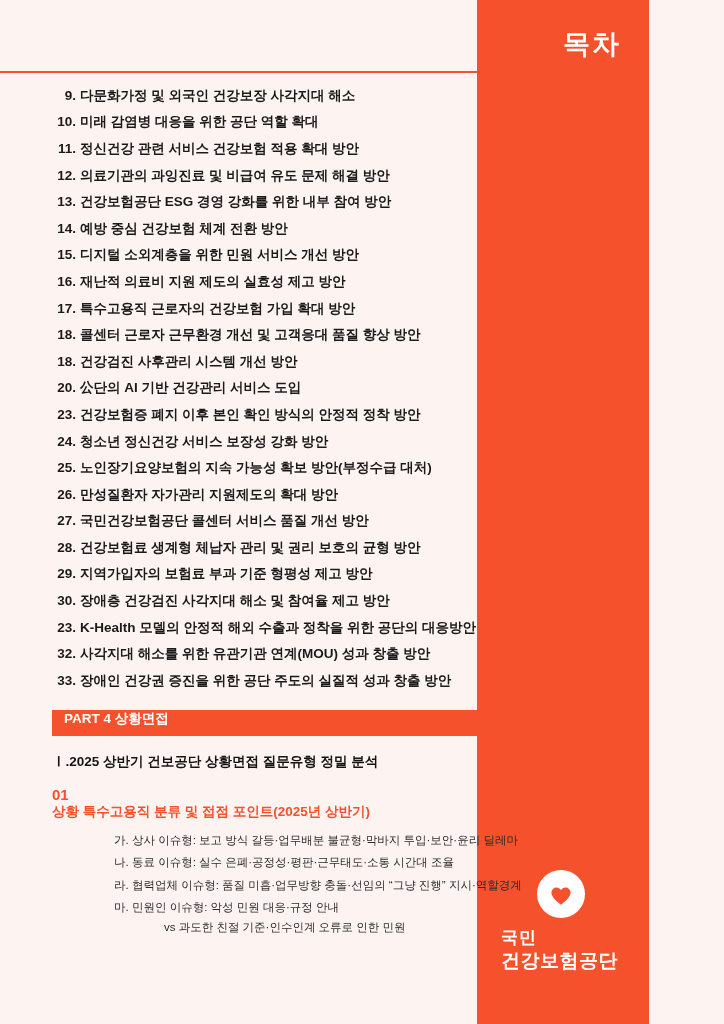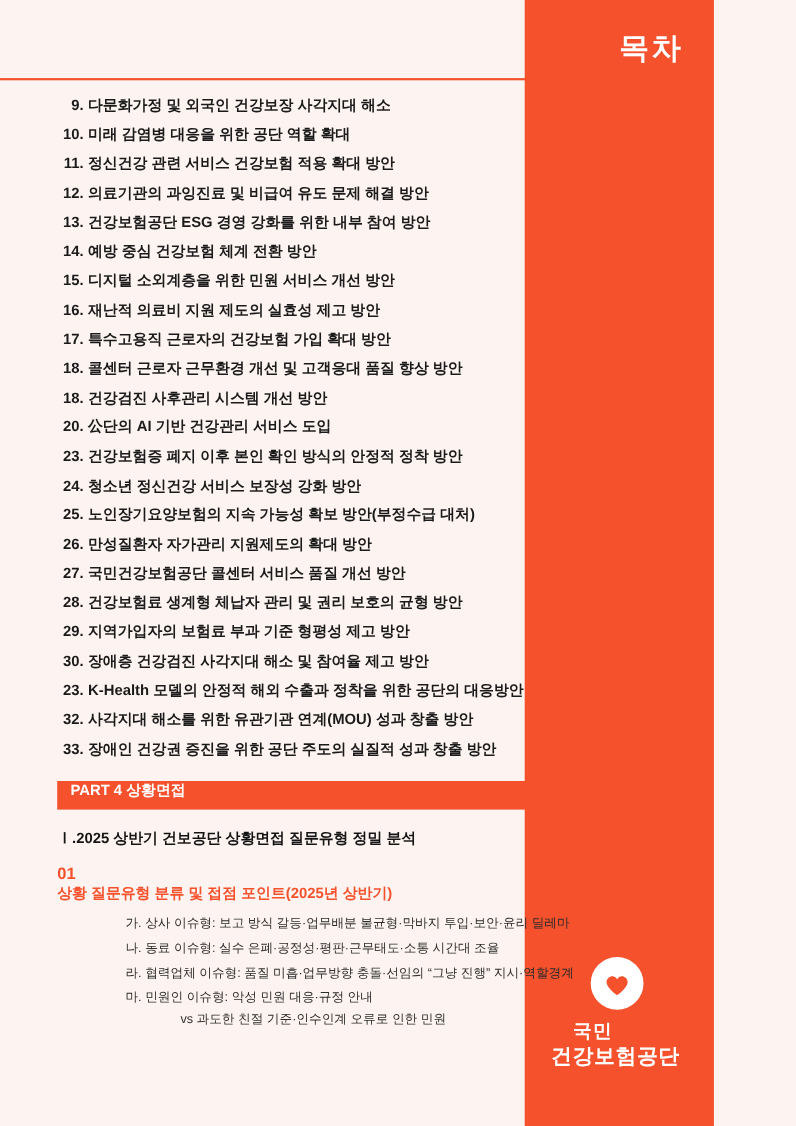--- a/index.html
+++ b/index.html
@@ -222,7 +222,7 @@
 
     <div class="sub-head">
       <span class="num">01</span>
-      <span class="txt">상황 질문유형 분류 및 접점 포인트(2025년 상반기)</span>
+      <span class="txt">상황 특수고용직 분류 및 접점 포인트(2025년 상반기)</span>
     </div>
 
     <ul class="detail-list">

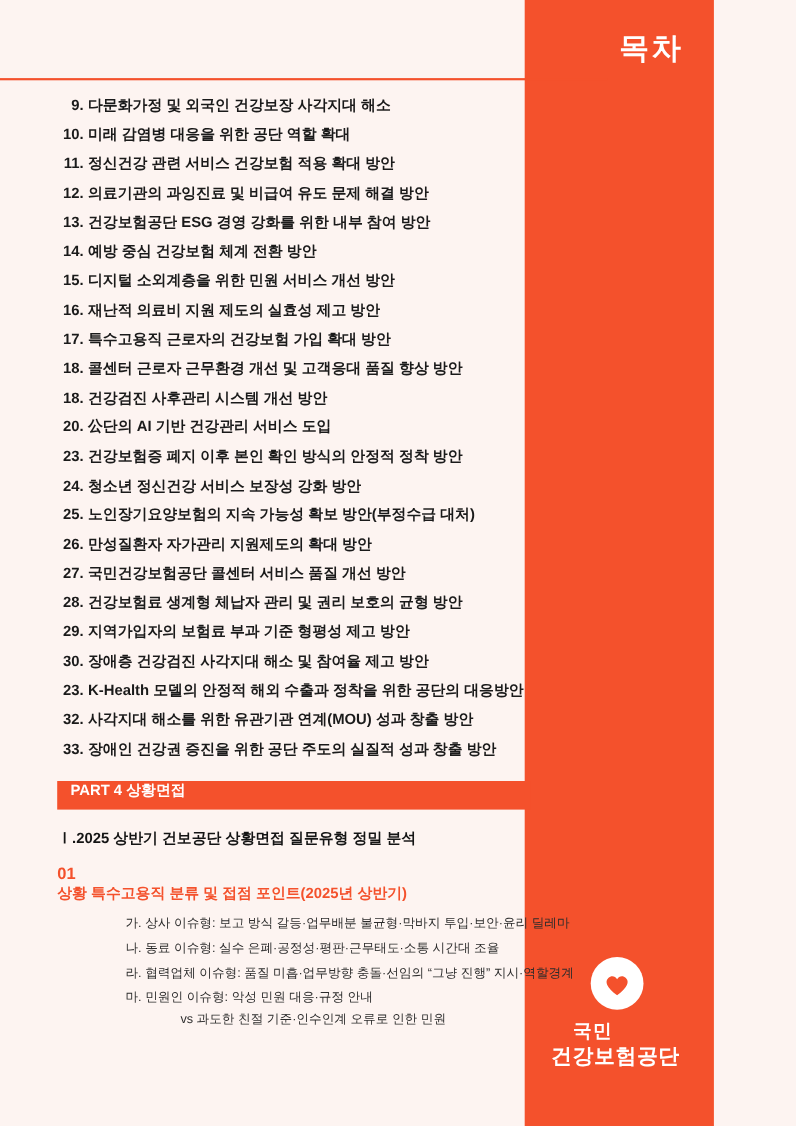--- a/index.html
+++ b/index.html
@@ -168,7 +168,6 @@
     font-weight: bold;
     letter-spacing: 1px;
     line-height: 22px;
-    margin-left: 20px;
   }
   .logo-line2 {
     font-size: 19px;

